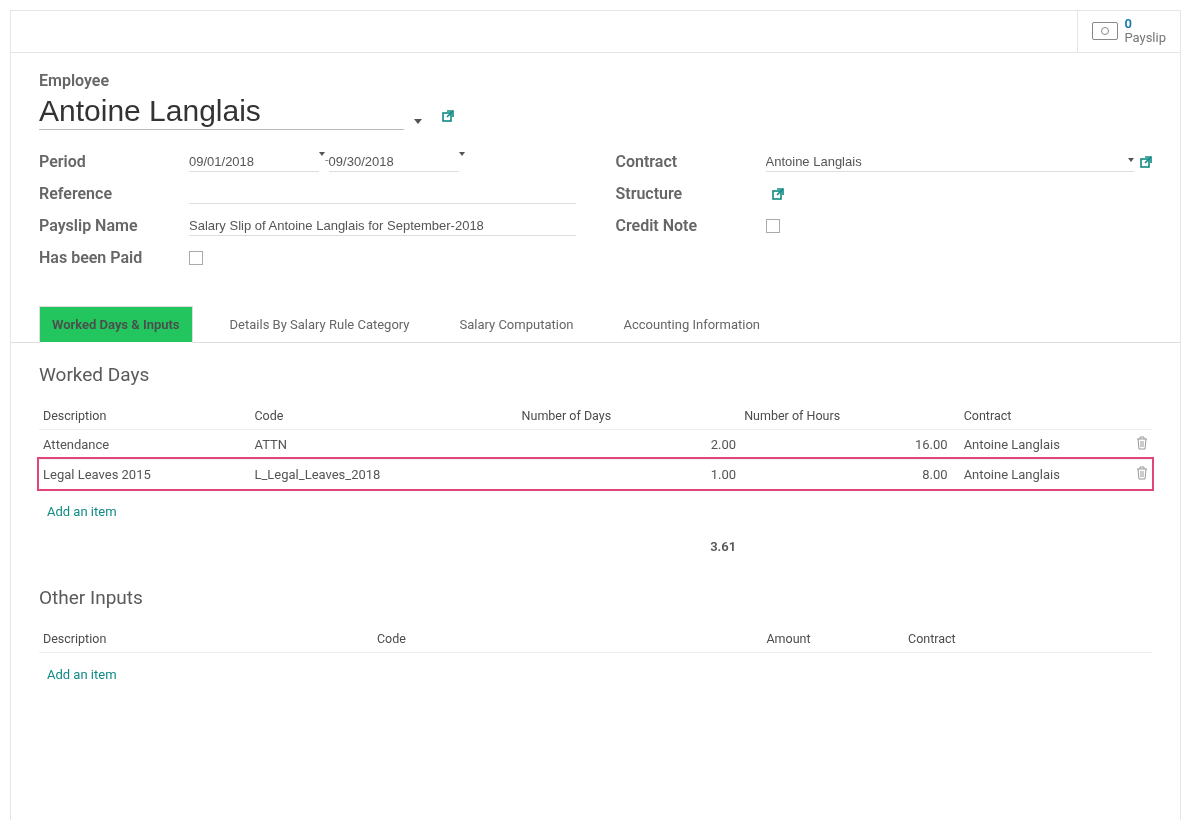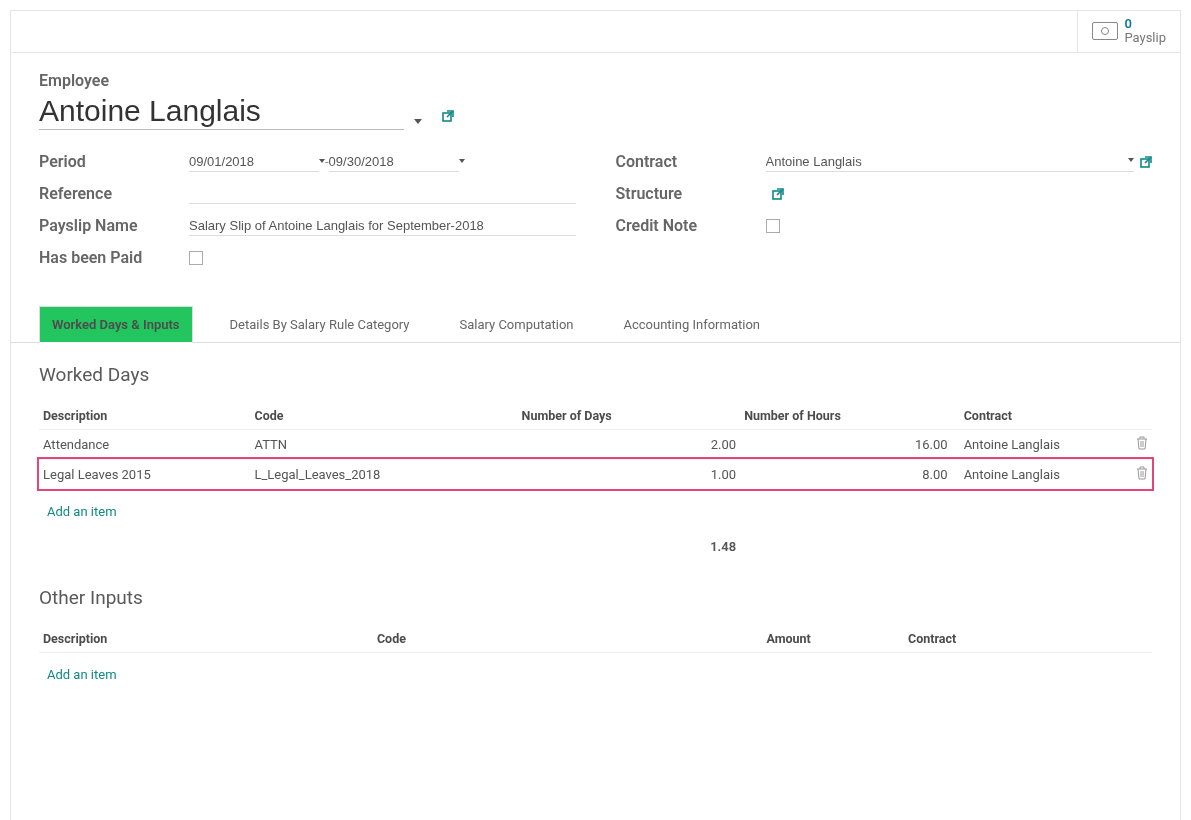--- a/index.html
+++ b/index.html
@@ -90,7 +90,7 @@
     color: #555;
   }
   .u-input { flex: 1; }
-  .date-wrap { display: flex; align-items: center; flex: 1; }
+  .date-wrap { display: flex; align-items: flex-start; flex: 1; }
   .date-input { width: 130px; }
   .sep { color: #888; }
   .sel-wrap { display: flex; align-items: center; flex: 1; gap: 6px; border-bottom: 1px solid #ddd; }

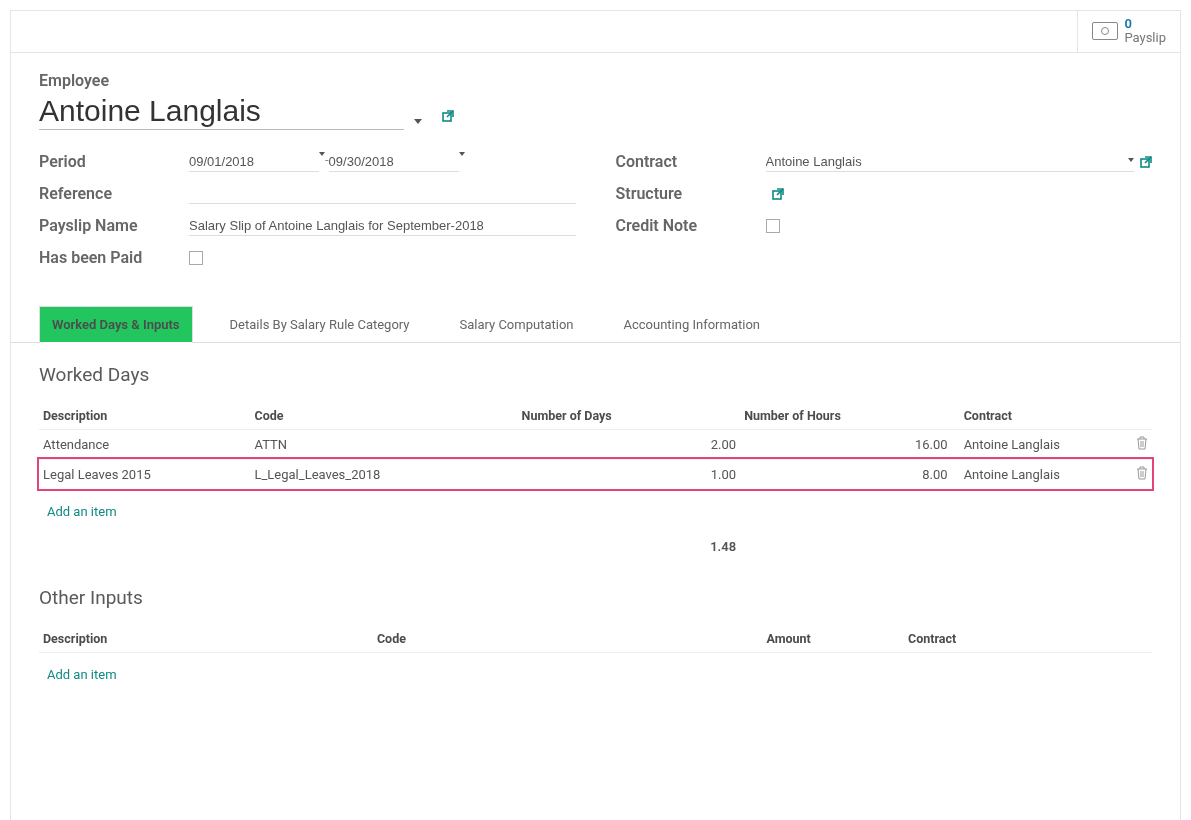--- a/index.html
+++ b/index.html
@@ -129,7 +129,7 @@
   table.list { width: 100%; border-collapse: collapse; }
   table.list th {
     text-align: left;
-    font-weight: 700;
+    font-weight: 400;
     font-size: 12.5px;
     color: #4c4c4c;
     padding: 6px 4px;

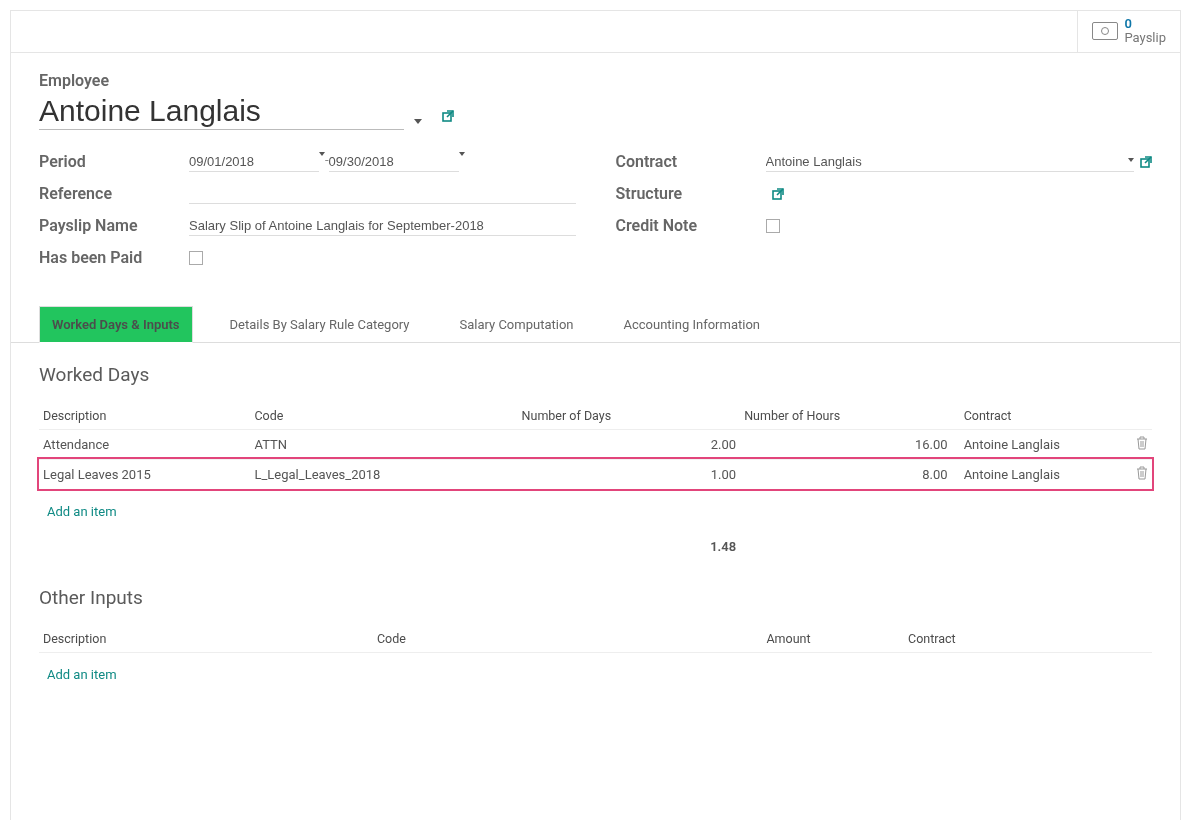--- a/index.html
+++ b/index.html
@@ -282,7 +282,7 @@
         <tr class="total-row">
           <td></td>
             <td></td>
-          <td class="num">1.48</td>
+          <td class="num">3.61</td>
           <td></td>
             <td></td>
             <td></td>

